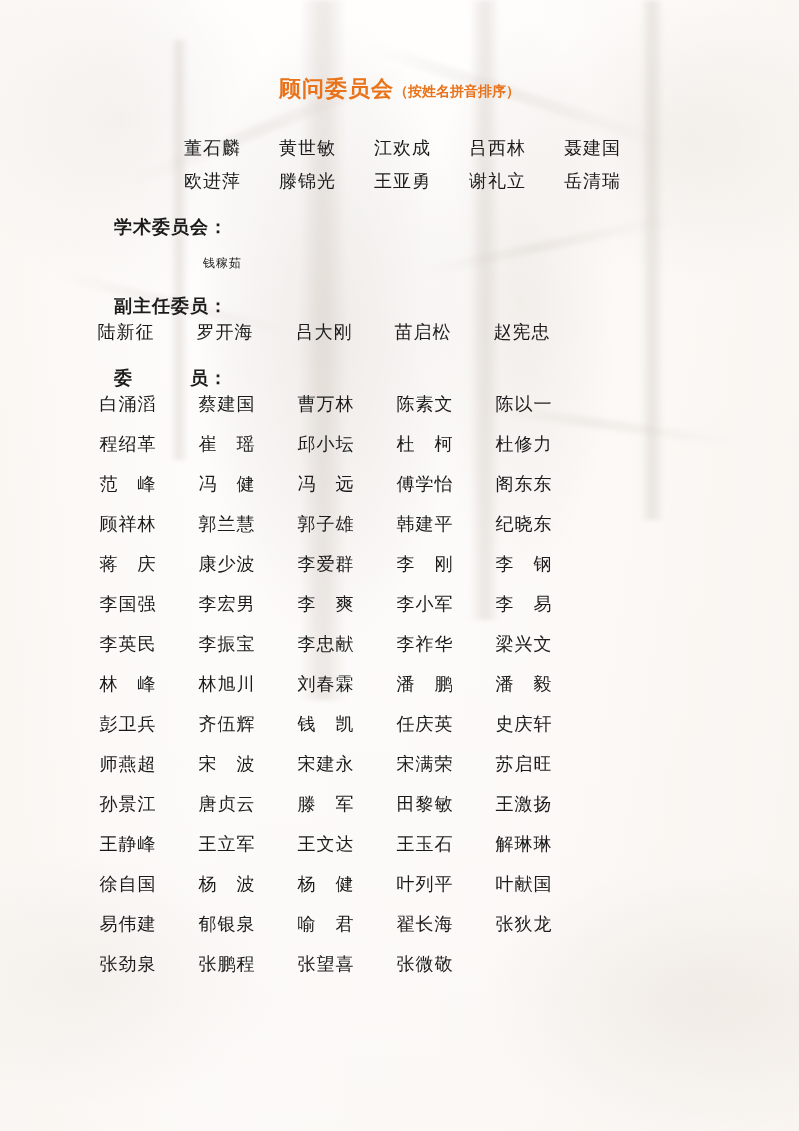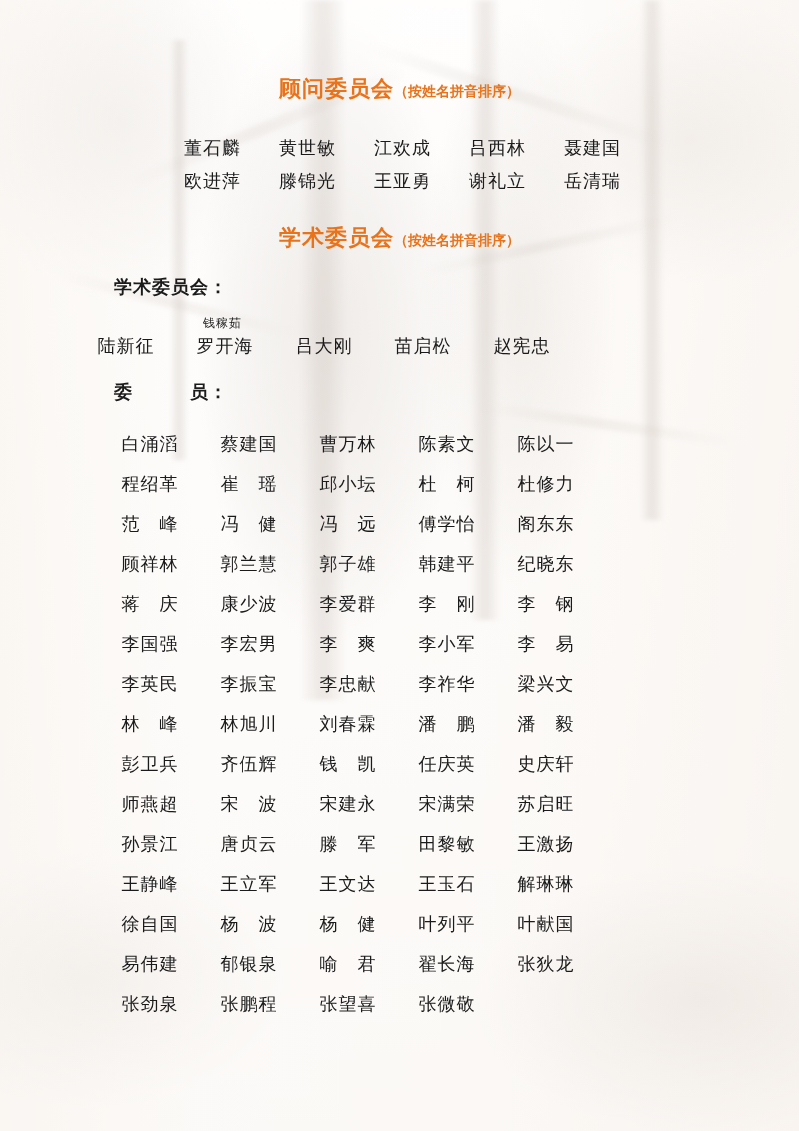--- a/index.html
+++ b/index.html
@@ -176,9 +176,6 @@
       <div class="cell">岳清瑞</div>
     </div>
 
-    <div class="section-heading heading-academic">
-      <span class="main-title">学术委员会</span><span class="sub-note">（按姓名拼音排序）</span>
-    </div>
 
     <div class="role-block">
       <span class="role-label">学术委员会：</span>

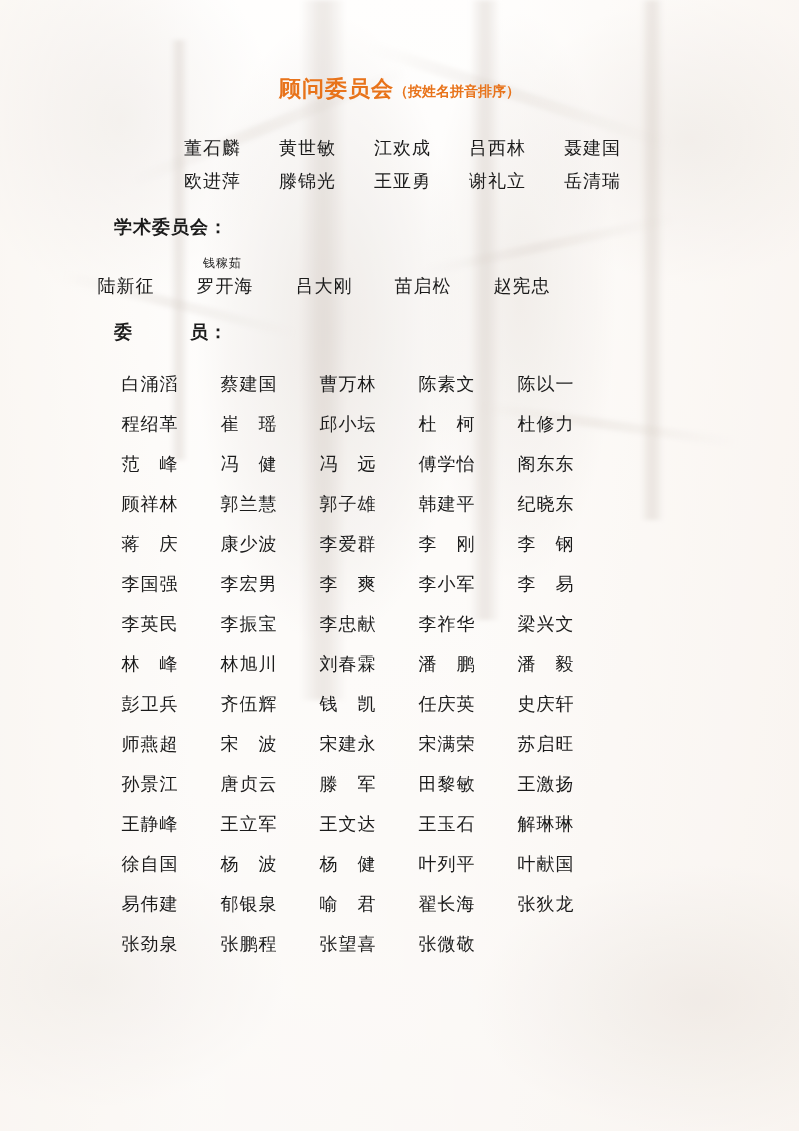--- a/index.html
+++ b/index.html
@@ -183,6 +183,9 @@
 
     <div class="chair-name">钱稼茹</div>
 
+    <div class="role-block">
+      <span class="role-label">副主任委员：</span>
+    </div>
 
     <div class="name-grid names-vice">
       <div class="cell">陆新征</div>

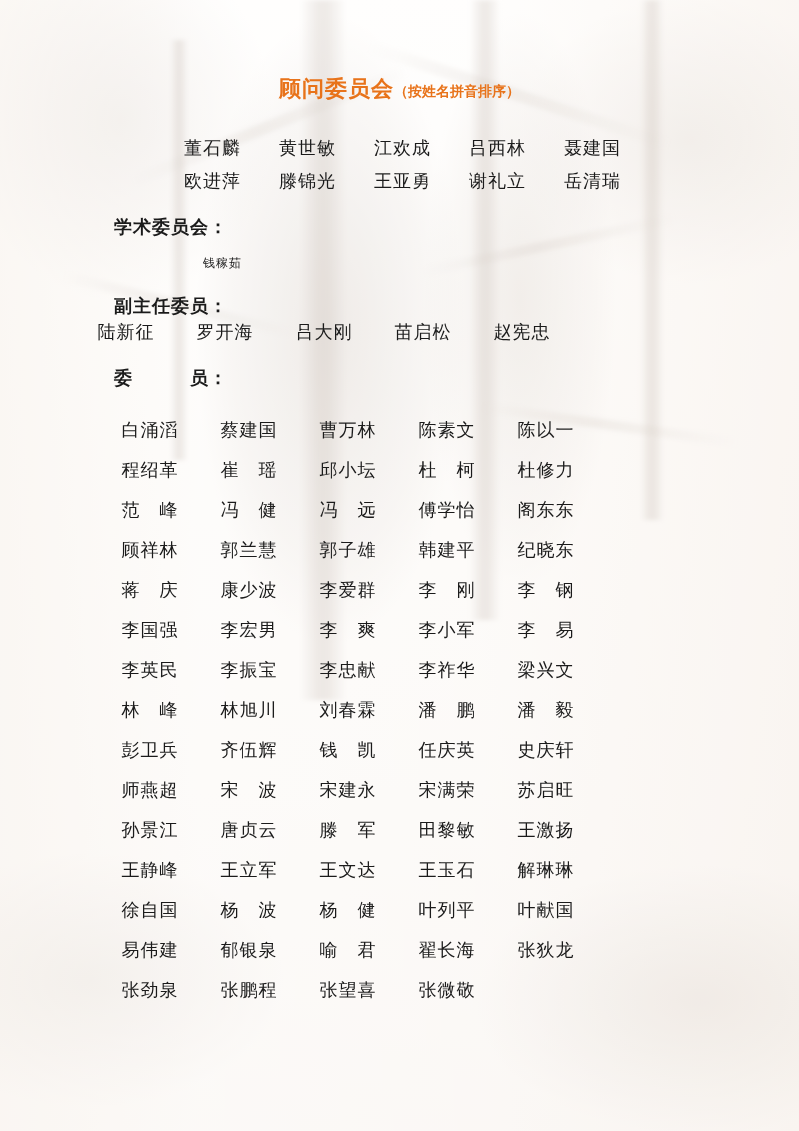--- a/index.html
+++ b/index.html
@@ -126,12 +126,12 @@
     letter-spacing: 1px;
   }
   .names-members {
-    margin-top: 28px;
+    margin-top: 2px;
     grid-template-columns: repeat(5, 88px);
     row-gap: 16px;
     column-gap: 11px;
     justify-content: start;
-    padding-left: 106px;
+    padding-left: 84px;
   }
   .names-members .cell {
     text-align: center;

